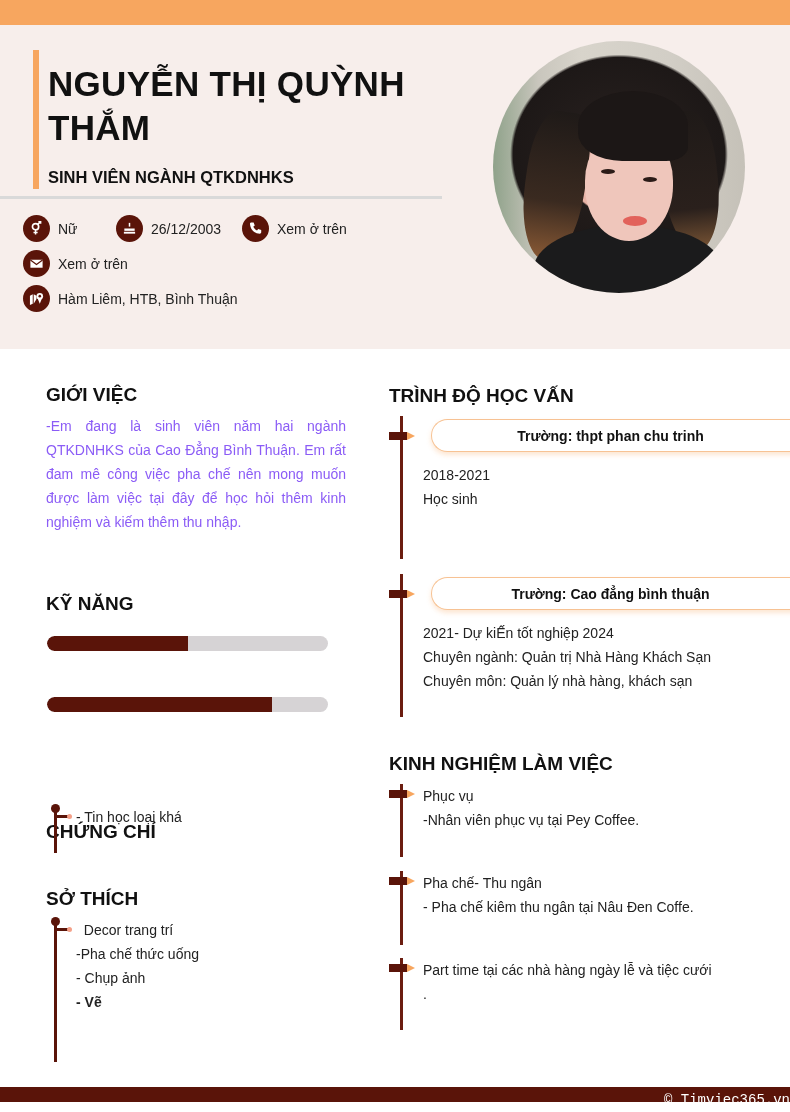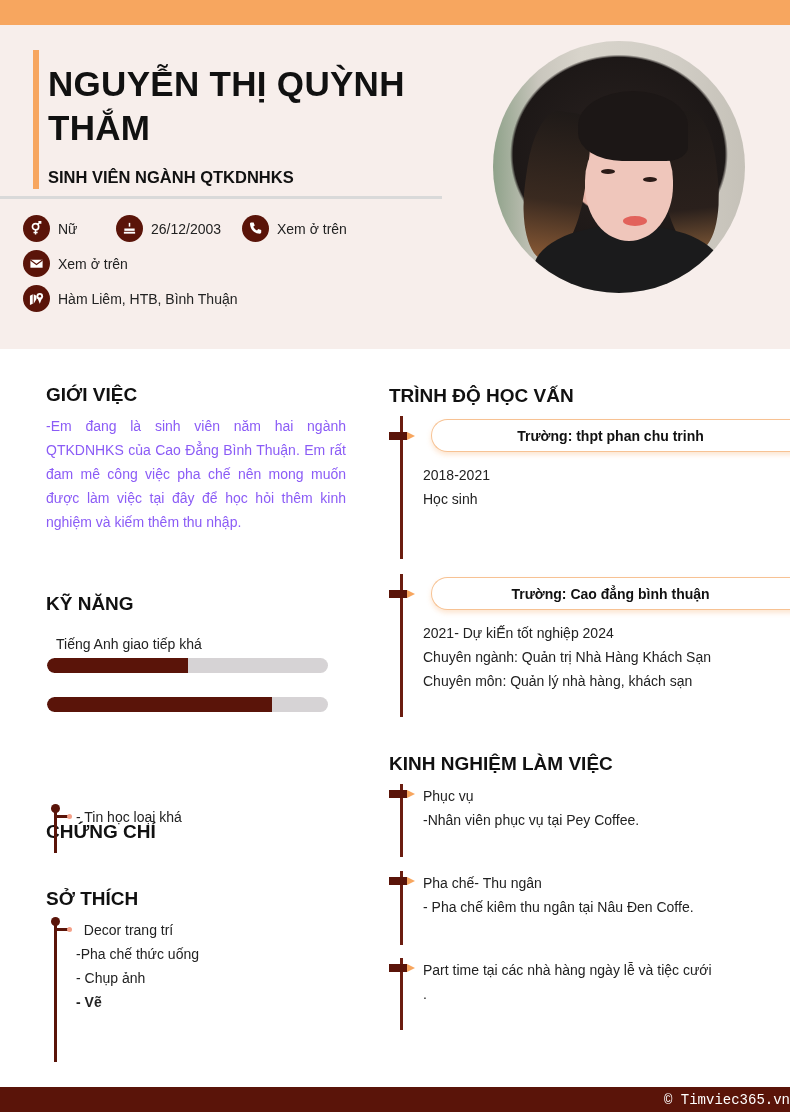--- a/index.html
+++ b/index.html
@@ -133,7 +133,6 @@
 
 <h2 class="section-title" style="left:46px; top:593px;">KỸ NĂNG</h2>
 <div class="skill" style="top:636px;">
-  <div class="skill-label">Tiếng Anh giao tiếp khá</div>
   <div class="skill-track">
     <div class="skill-fill" style="width:50%;"></div>
   </div>

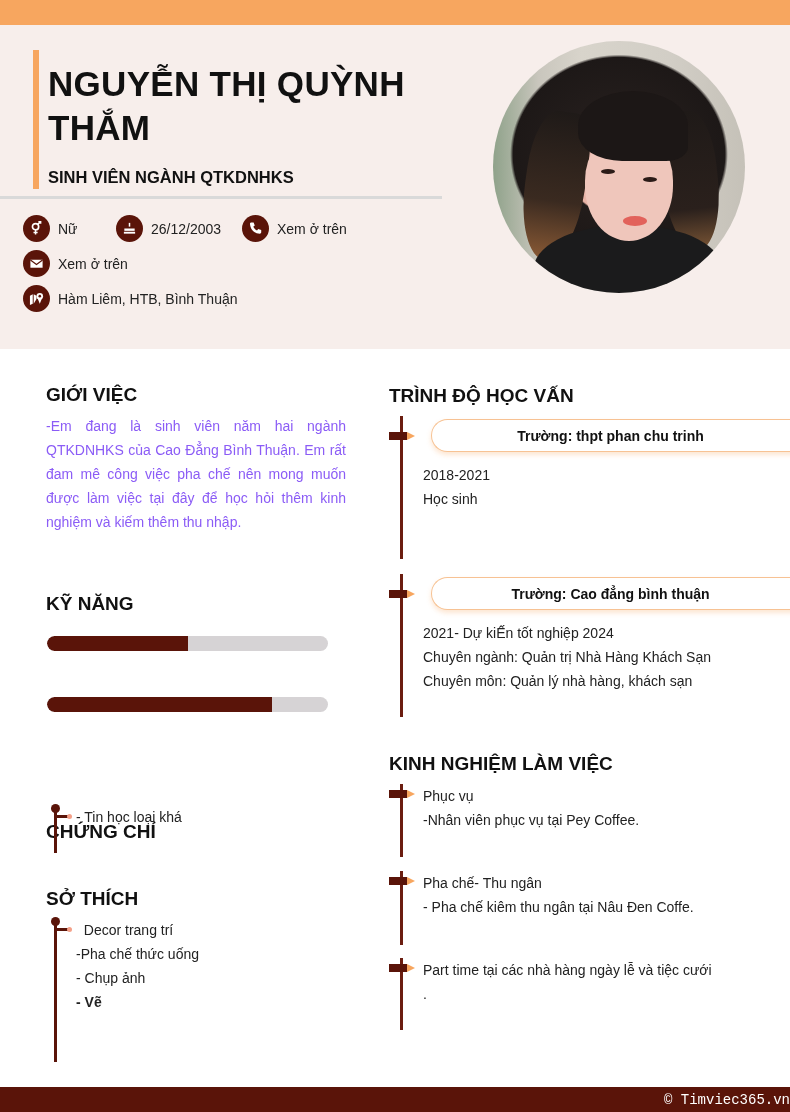--- a/index.html
+++ b/index.html
@@ -54,7 +54,7 @@
 
   .entry-text { position: absolute; left: 423px; font-size: 14px; color: #222; line-height: 24px; }
 
-  .footer { position: absolute; left: 0; top: 1087px; width: 790px; height: 25px; background: #5a1409; }
+  .footer { position: absolute; left: 0; top: 1087px; width: 790px; height: 15px; background: #5a1409; }
   .footer-text { position: absolute; right: 0; top: 5px; font-family: "Liberation Mono", "DejaVu Sans Mono", monospace; font-size: 14px; color: #ffffff; }
 </style>
 </head>

